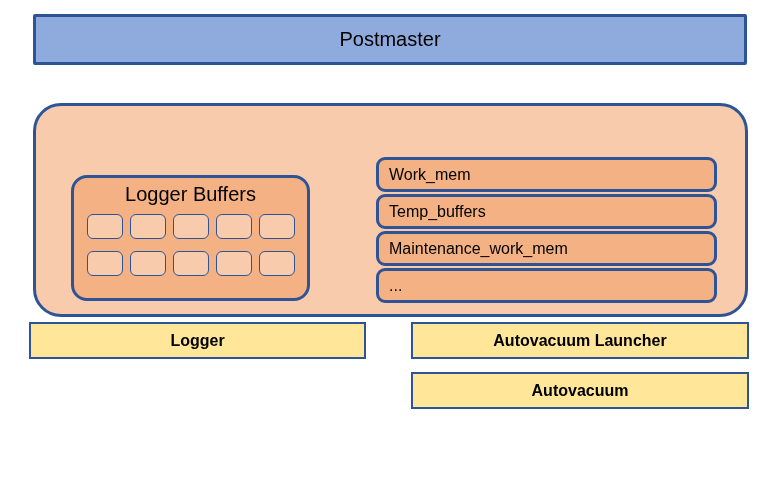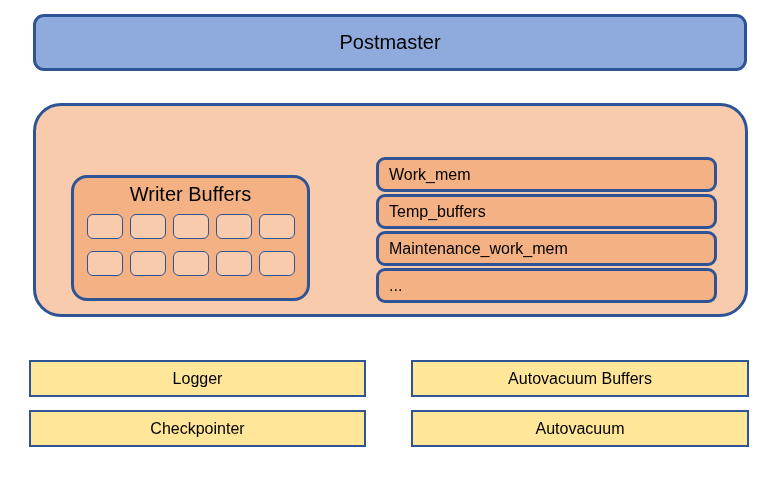--- a/index.html
+++ b/index.html
@@ -17,10 +17,10 @@
   .postmaster {
     position: absolute;
     left: 33px; top: 14px;
-    width: 714px; height: 57px;
+    width: 714px; height: 51px;
     background: #8FAADC;
     border: 3px solid #2F5496;
-    border-radius: 11px;
+    border-radius: 2px;
     display: flex; align-items: center; justify-content: center;
     font-size: 20px;
   }

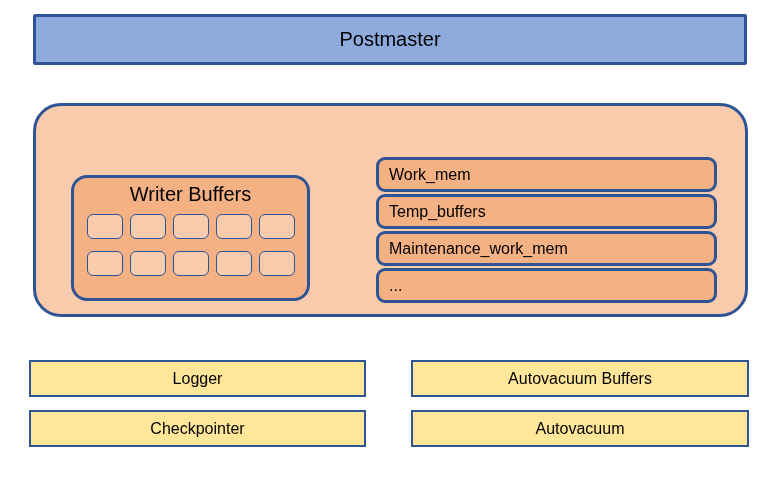--- a/index.html
+++ b/index.html
@@ -110,7 +110,7 @@
   <div class="memory-container">
 
     <div class="shared-buffers">
-      <div class="sb-title">Writer Buffers</div>
+      <div class="sb-title">Logger Buffers</div>
       <div class="sb-grid">
         <div class="sb-cell"></div>
         <div class="sb-cell"></div>

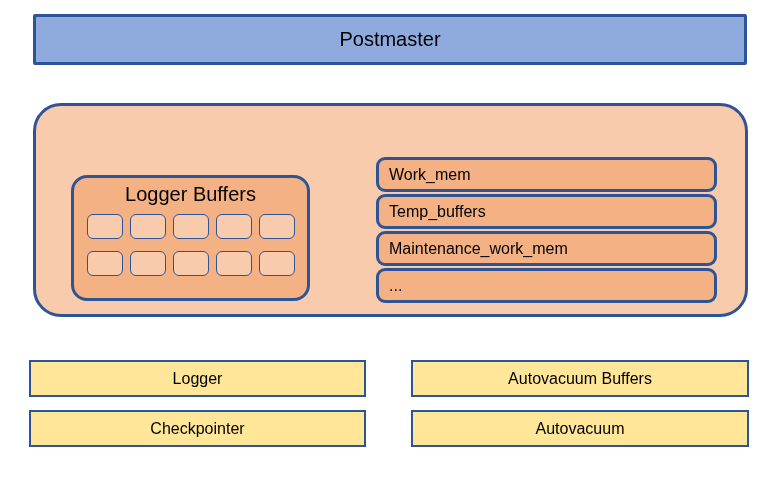--- a/index.html
+++ b/index.html
@@ -84,9 +84,10 @@
   
   .proc-col {
     position: absolute;
-    top: 360px;
+    top: 322px;
     display: flex; flex-direction: column;
     gap: 13px;
+    font-weight: bold;
   }
   .proc-col.left  { left: 29px;  width: 337px; }
   .proc-col.right { left: 411px; width: 338px; }

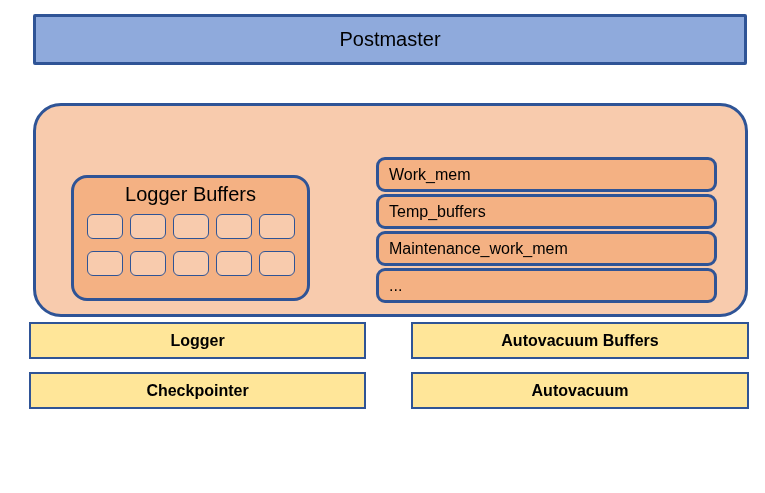--- a/index.html
+++ b/index.html
@@ -154,7 +154,7 @@
 
   <div class="proc-col right">
     <div class="proc-box">
-      <span>Autovacuum Buffers</span>
+      <span>Autovacuum Launcher</span>
     </div>
     <div class="proc-box">
       <span>Autovacuum</span>

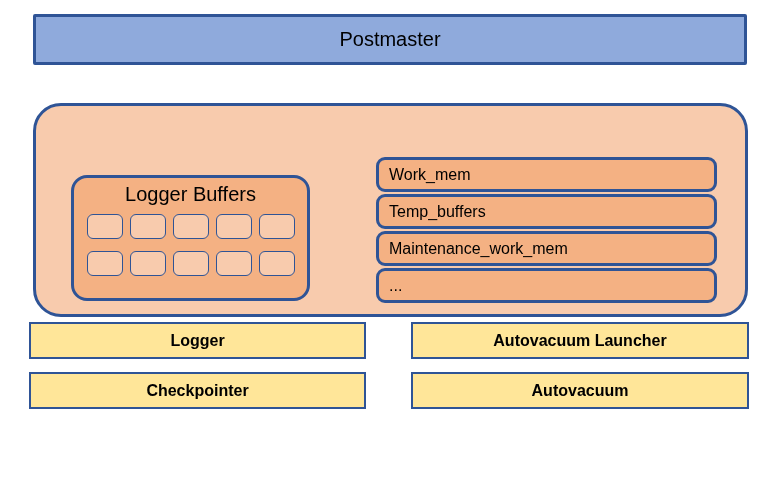--- a/index.html
+++ b/index.html
@@ -147,9 +147,6 @@
     <div class="proc-box">
       <span>Logger</span>
     </div>
-    <div class="proc-box">
-      <span>Checkpointer</span>
-    </div>
   </div>
 
   <div class="proc-col right">

